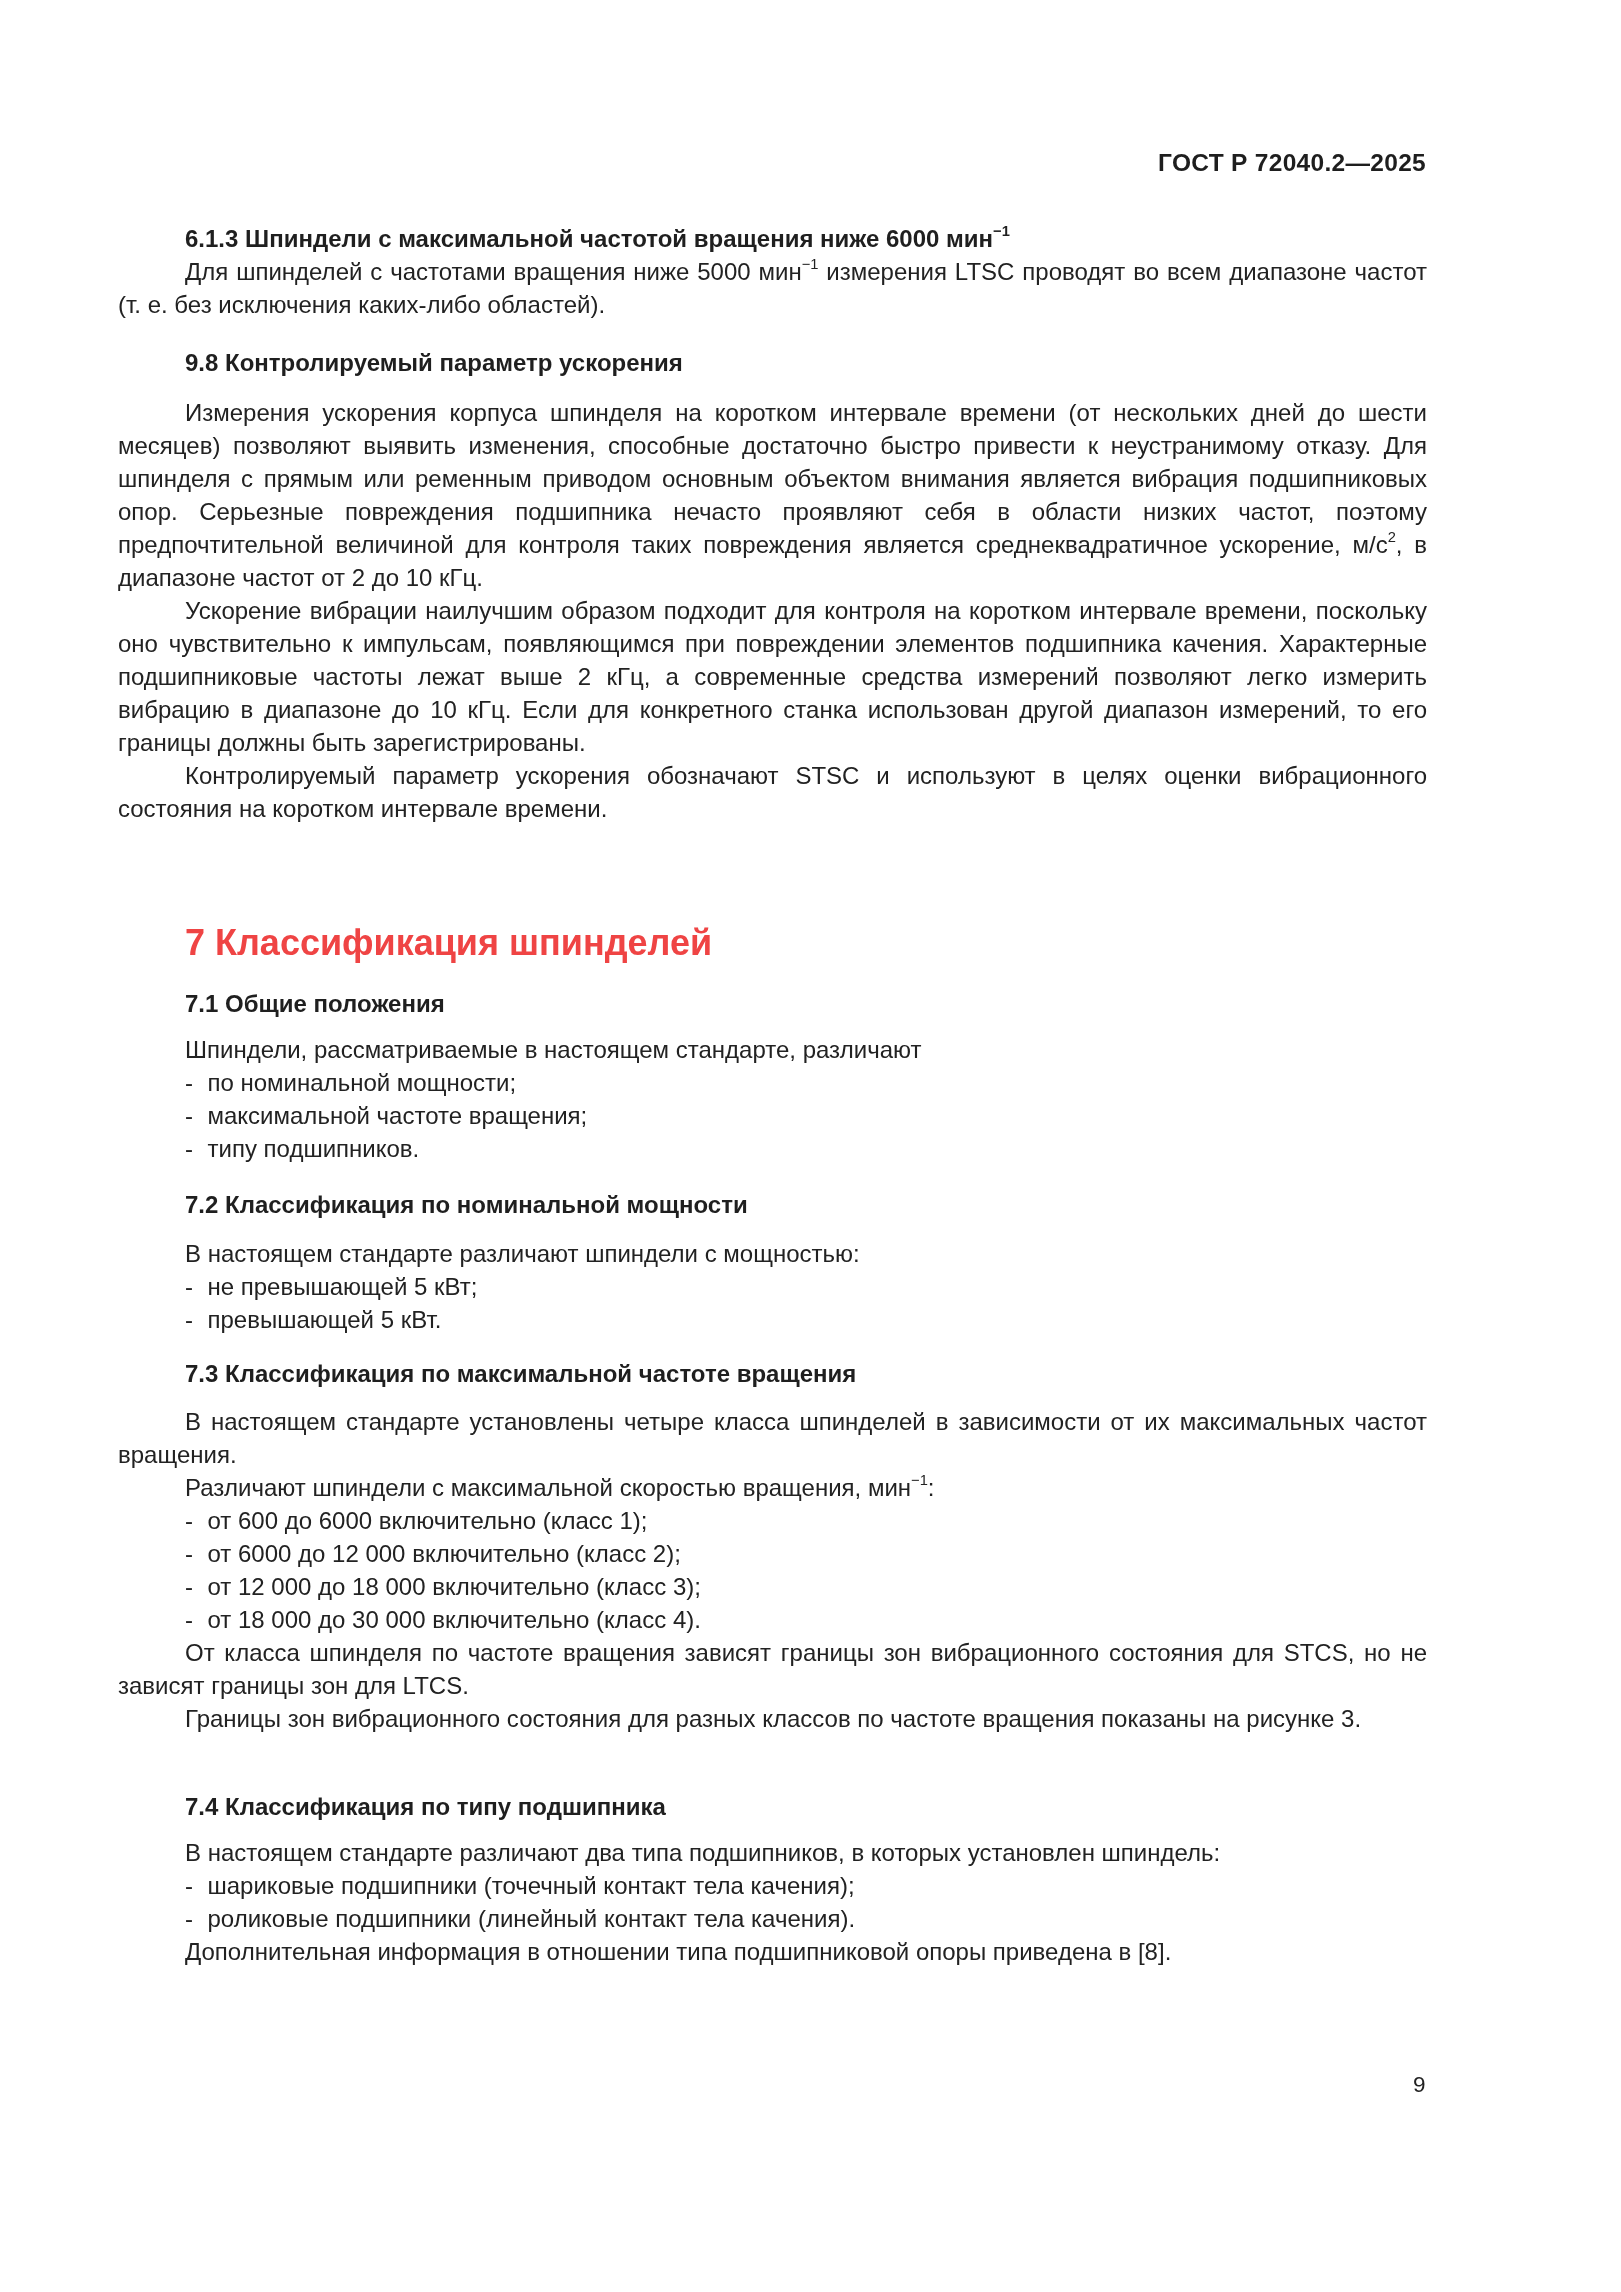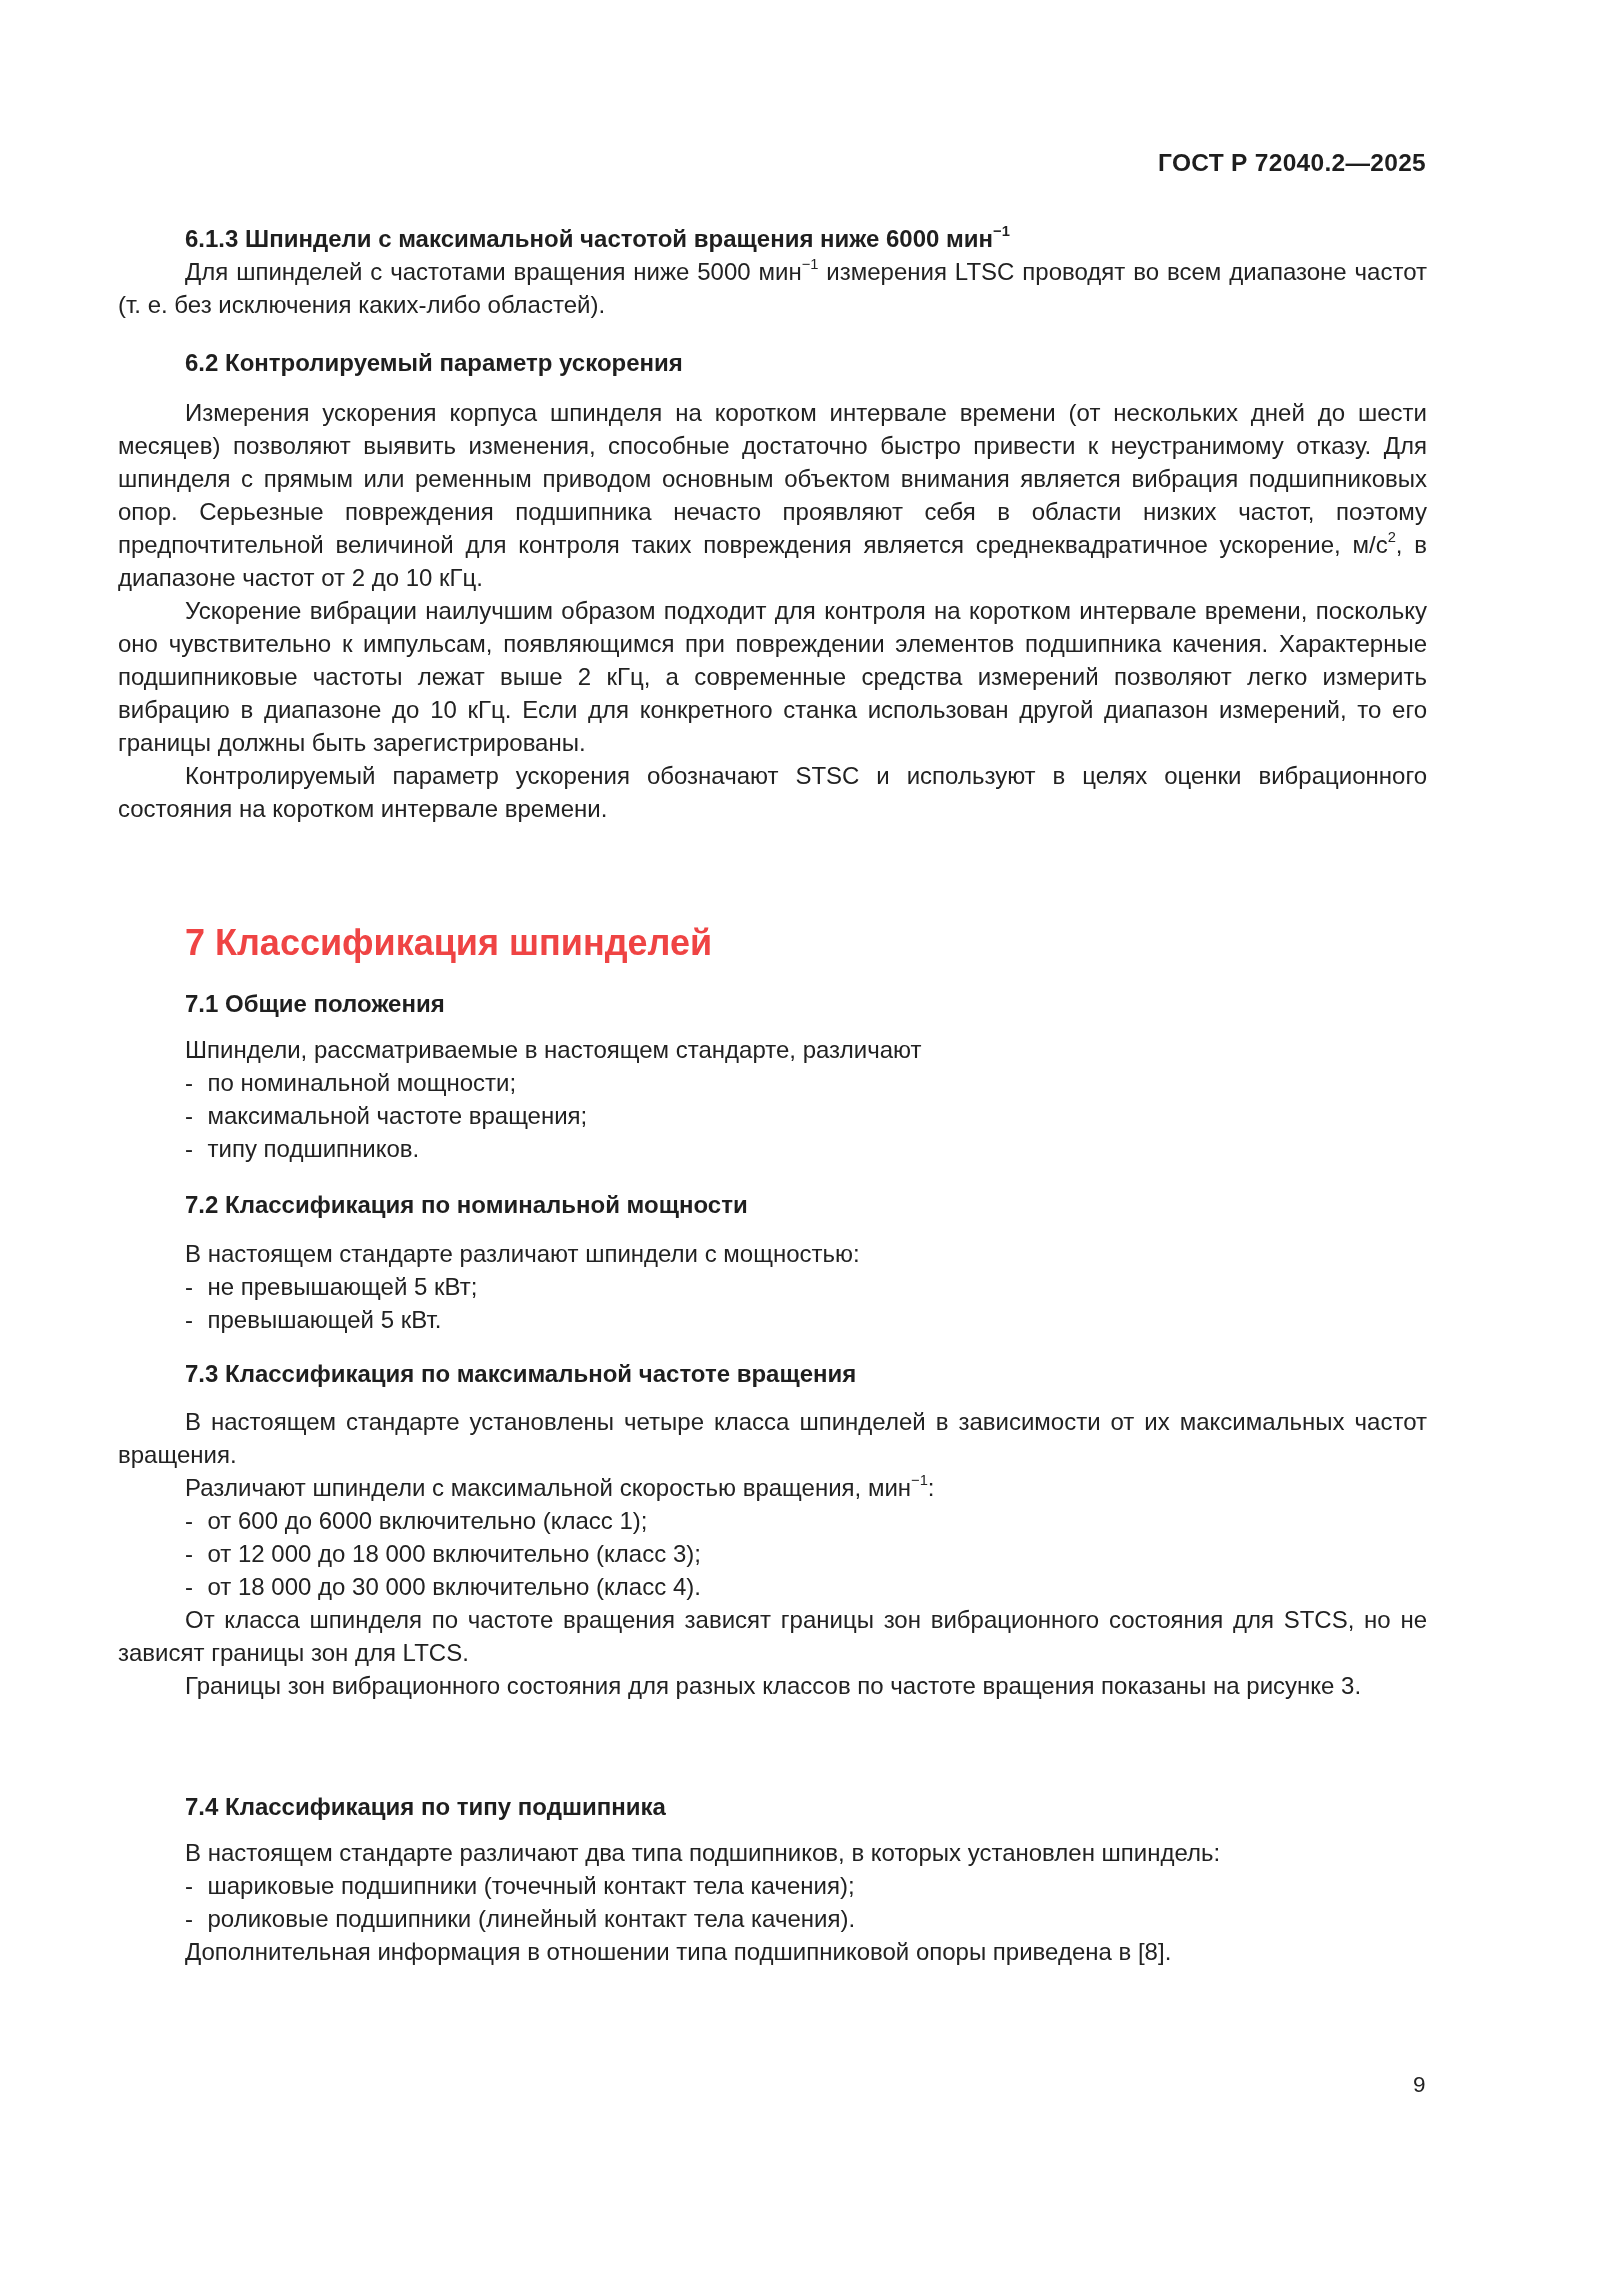--- a/index.html
+++ b/index.html
@@ -32,7 +32,7 @@
   </div>
 
   <div class="blk" style="top:346px">
-    <div class="h3">6.2 Контролируемый параметр ускорения</div>
+    <div class="h3">9.8 Контролируемый параметр ускорения</div>
   </div>
   <div class="blk" style="top:396px">
     <p class="p"><span>Измерения ускорения корпуса шпинделя на коротком интервале времени (от нескольких дней до шести месяцев) позволяют выявить изменения, способные достаточно быстро привести к неустранимому отказу. Для шпинделя с прямым или ременным приводом основным объектом внимания является вибрация подшипниковых опор. Серьезные повреждения подшипника нечасто проявляют себя в области низких частот, поэтому предпочтительной величиной для контроля таких повреждения является среднеквадратичное ускорение, м/с</span><sup>2</sup><span>, в диапазоне частот от 2 до 10 кГц.</span></p>

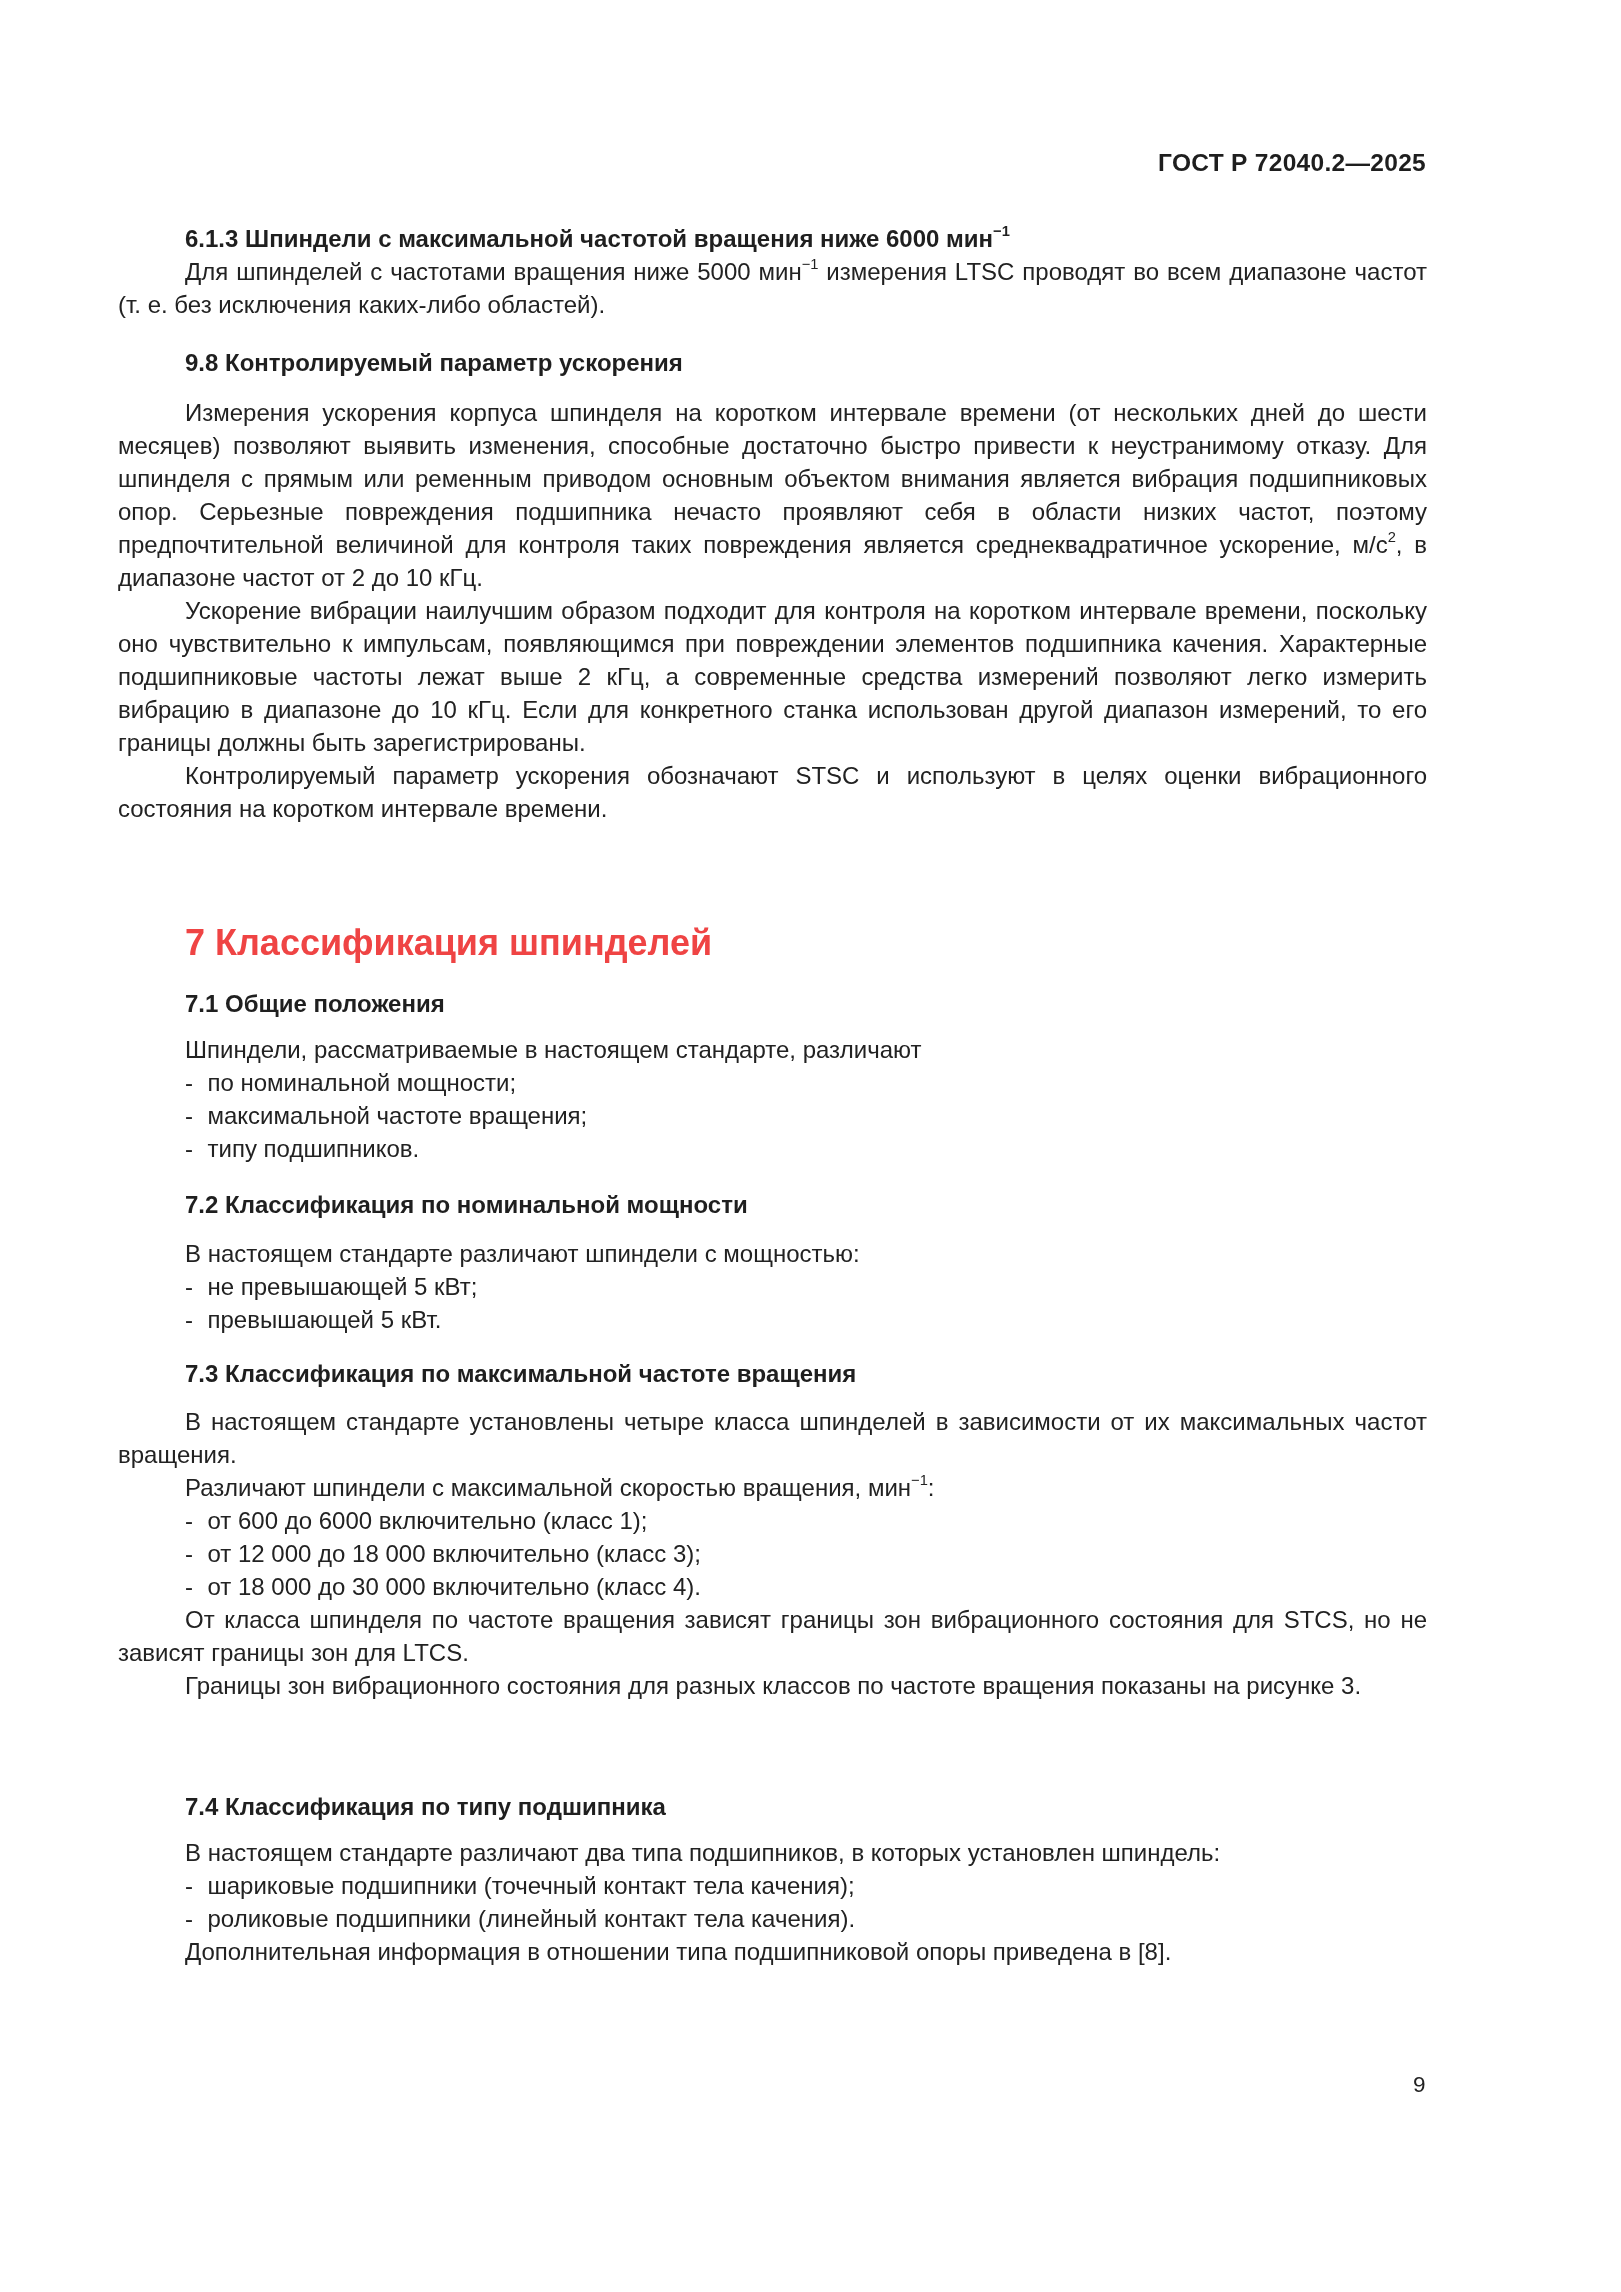--- a/index.html
+++ b/index.html
@@ -70,6 +70,7 @@
     <p class="p">В настоящем стандарте установлены четыре класса шпинделей в зависимости от их максимальных частот вращения.</p>
     <p class="p"><span>Различают шпиндели с максимальной скоростью вращения, мин</span><sup>−1</sup><span>:</span></p>
     <p class="li ind"><span class="dash">-</span><span>от 600 до 6000 включительно (класс 1);</span></p>
+    <p class="li ind"><span class="dash">-</span><span>от 6000 до 12 000 включительно (класс 2);</span></p>
     <p class="li ind"><span class="dash">-</span><span>от 12 000 до 18 000 включительно (класс 3);</span></p>
     <p class="li ind"><span class="dash">-</span><span>от 18 000 до 30 000 включительно (класс 4).</span></p>
     <p class="p">От класса шпинделя по частоте вращения зависят границы зон вибрационного состояния для STCS, но не зависят границы зон для LTCS.</p>

